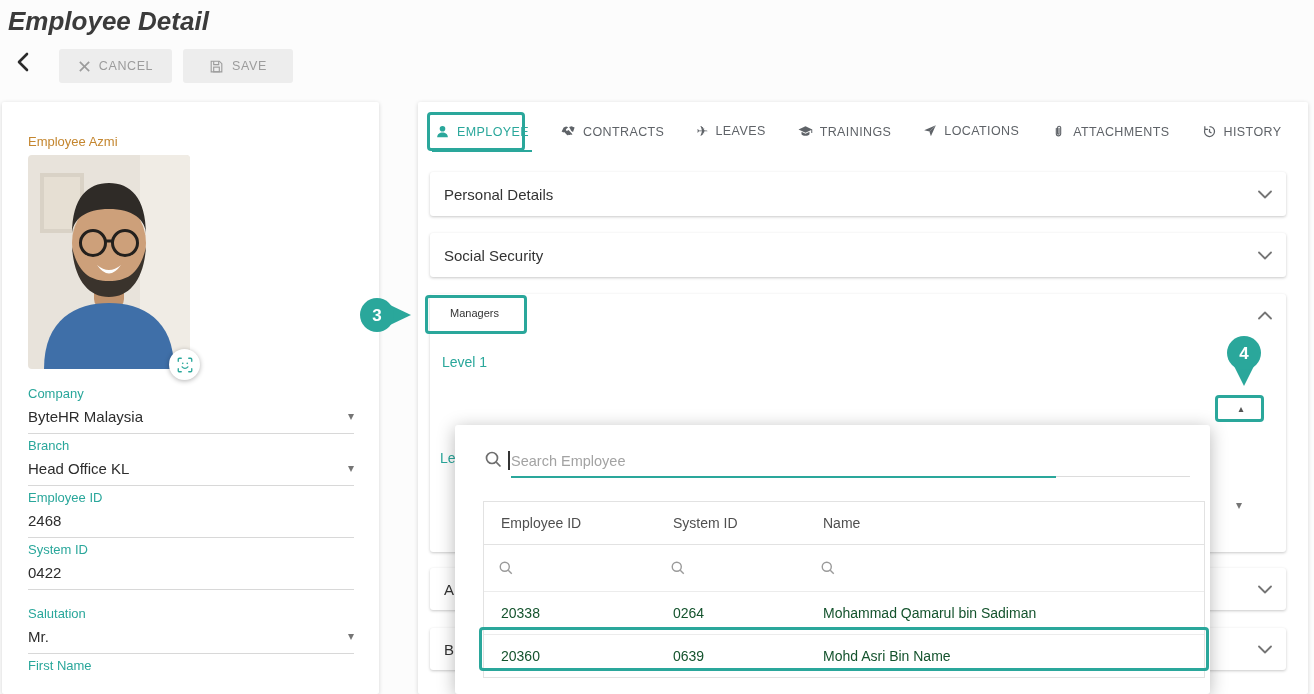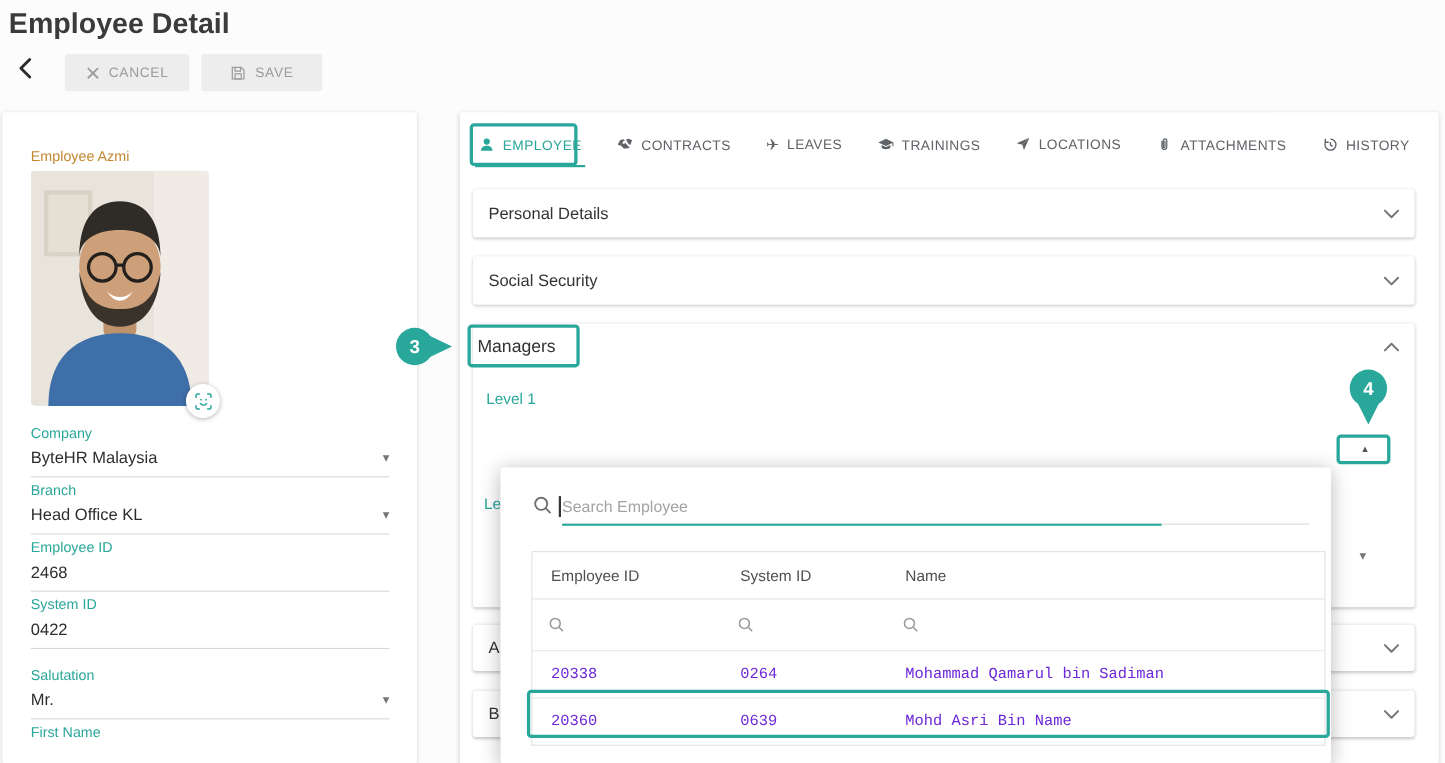--- a/index.html
+++ b/index.html
@@ -6,7 +6,7 @@
   .stage{position:relative;width:1314px;height:694px;background:#fcfcfc;font-family:"Liberation Sans",sans-serif;overflow:hidden;}
 
   
-  .page-title{position:absolute;left:8px;top:6px;margin:0;font-size:26px;font-weight:700;color:#3b3b3b;}
+  .page-title{position:absolute;left:8px;top:6px;margin:0;font-size:26px;font-weight:700;color:#3b3b3b;font-style:italic;}
   .back-btn{position:absolute;left:10px;top:50px;width:26px;height:26px;background:none;border:none;padding:0;cursor:pointer;}
   .toolbar-btn{position:absolute;top:49px;height:34px;display:flex;align-items:center;justify-content:center;gap:8px;
     background:#ededed;border:none;border-radius:3px;color:#9c9c9c;font-size:12.5px;letter-spacing:.6px;

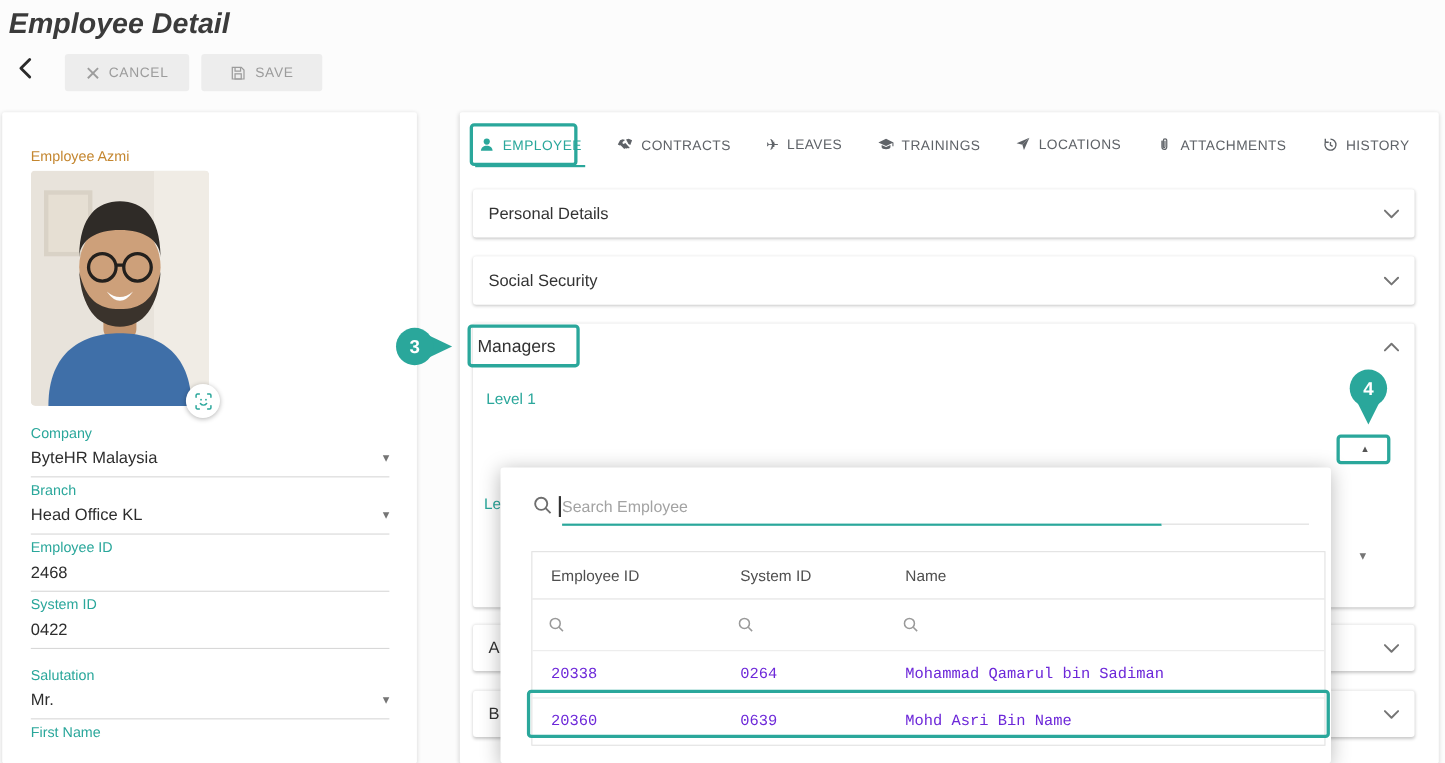--- a/index.html
+++ b/index.html
@@ -49,7 +49,7 @@
 
   .managers{position:absolute;left:12px;top:192px;width:856px;height:258px;background:#fff;
     box-shadow:0 1px 3px rgba(0,0,0,.22);border-radius:3px;z-index:1;}
-  .managers .m-title{position:absolute;left:4px;top:13px;font-size:16px;color:#333;text-align:center;}
+  .managers .m-title{position:absolute;left:20px;top:13px;font-size:11px;color:#333;text-align:center;}
   .managers .m-chev{position:absolute;right:14px;top:17px;cursor:pointer;}
   .level1{position:absolute;left:12px;top:60px;font-size:14px;color:#2aa79b;}
   .level2-partial{position:absolute;left:10px;top:156px;font-size:14px;color:#2aa79b;}

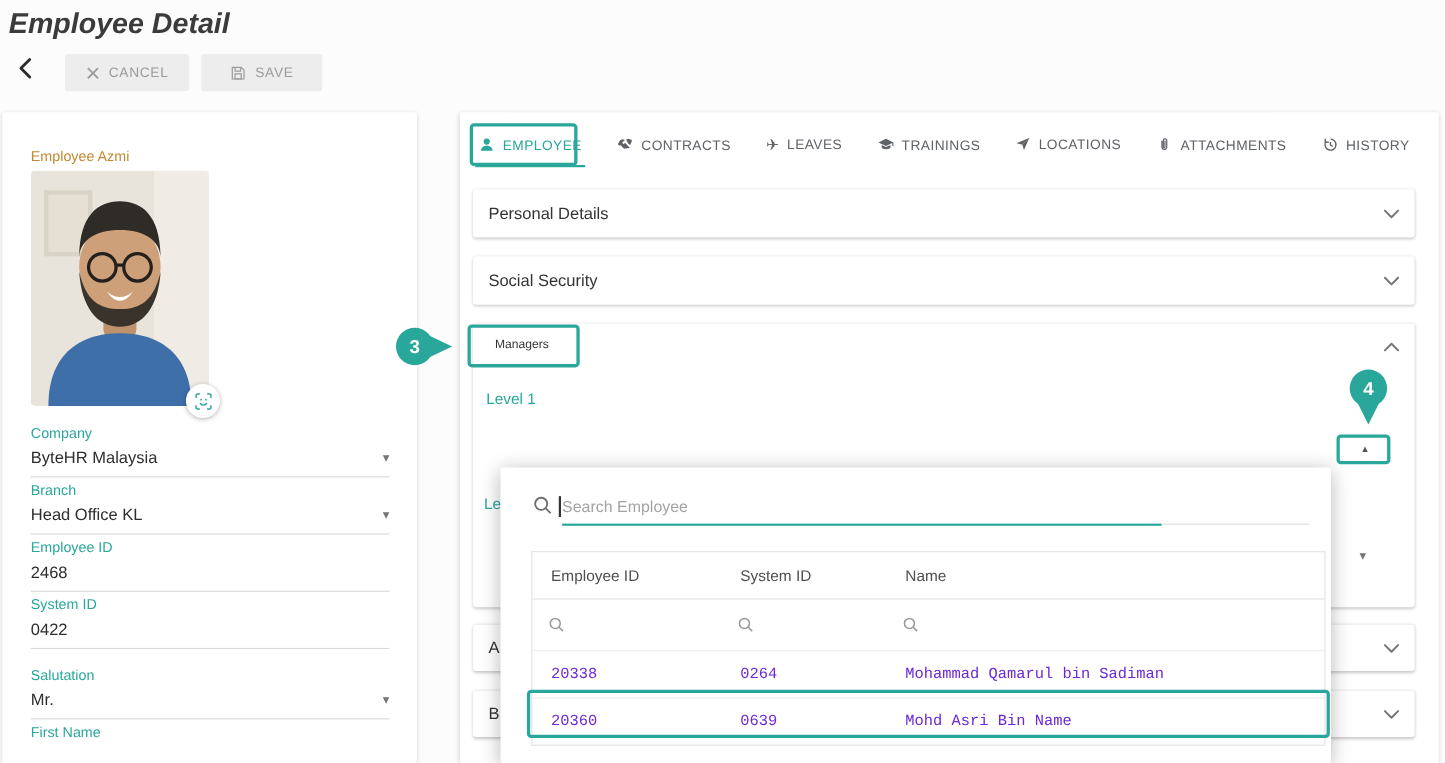--- a/index.html
+++ b/index.html
@@ -70,7 +70,7 @@
   .trow{display:grid;grid-template-columns:172px 150px 1fr;align-items:center;}
   .thead{height:42px;border-bottom:1px solid #e2e2e2;color:#4f4f4f;font-size:14px;}
   .tfilter{height:46px;border-bottom:1px solid #ececec;}
-  .tdata{height:42px;font-size:14px;color:#6d28d9;cursor:pointer;font-family:Liberation Mono, monospace;}
+  .tdata{height:42px;font-size:14px;color:#14532d;cursor:pointer;}
   .tdata.first{border-bottom:1px solid #ececec;}
   .tcell{padding-left:17px;}
   .filter-cell{padding-left:15px;display:flex;align-items:center;cursor:text;}

